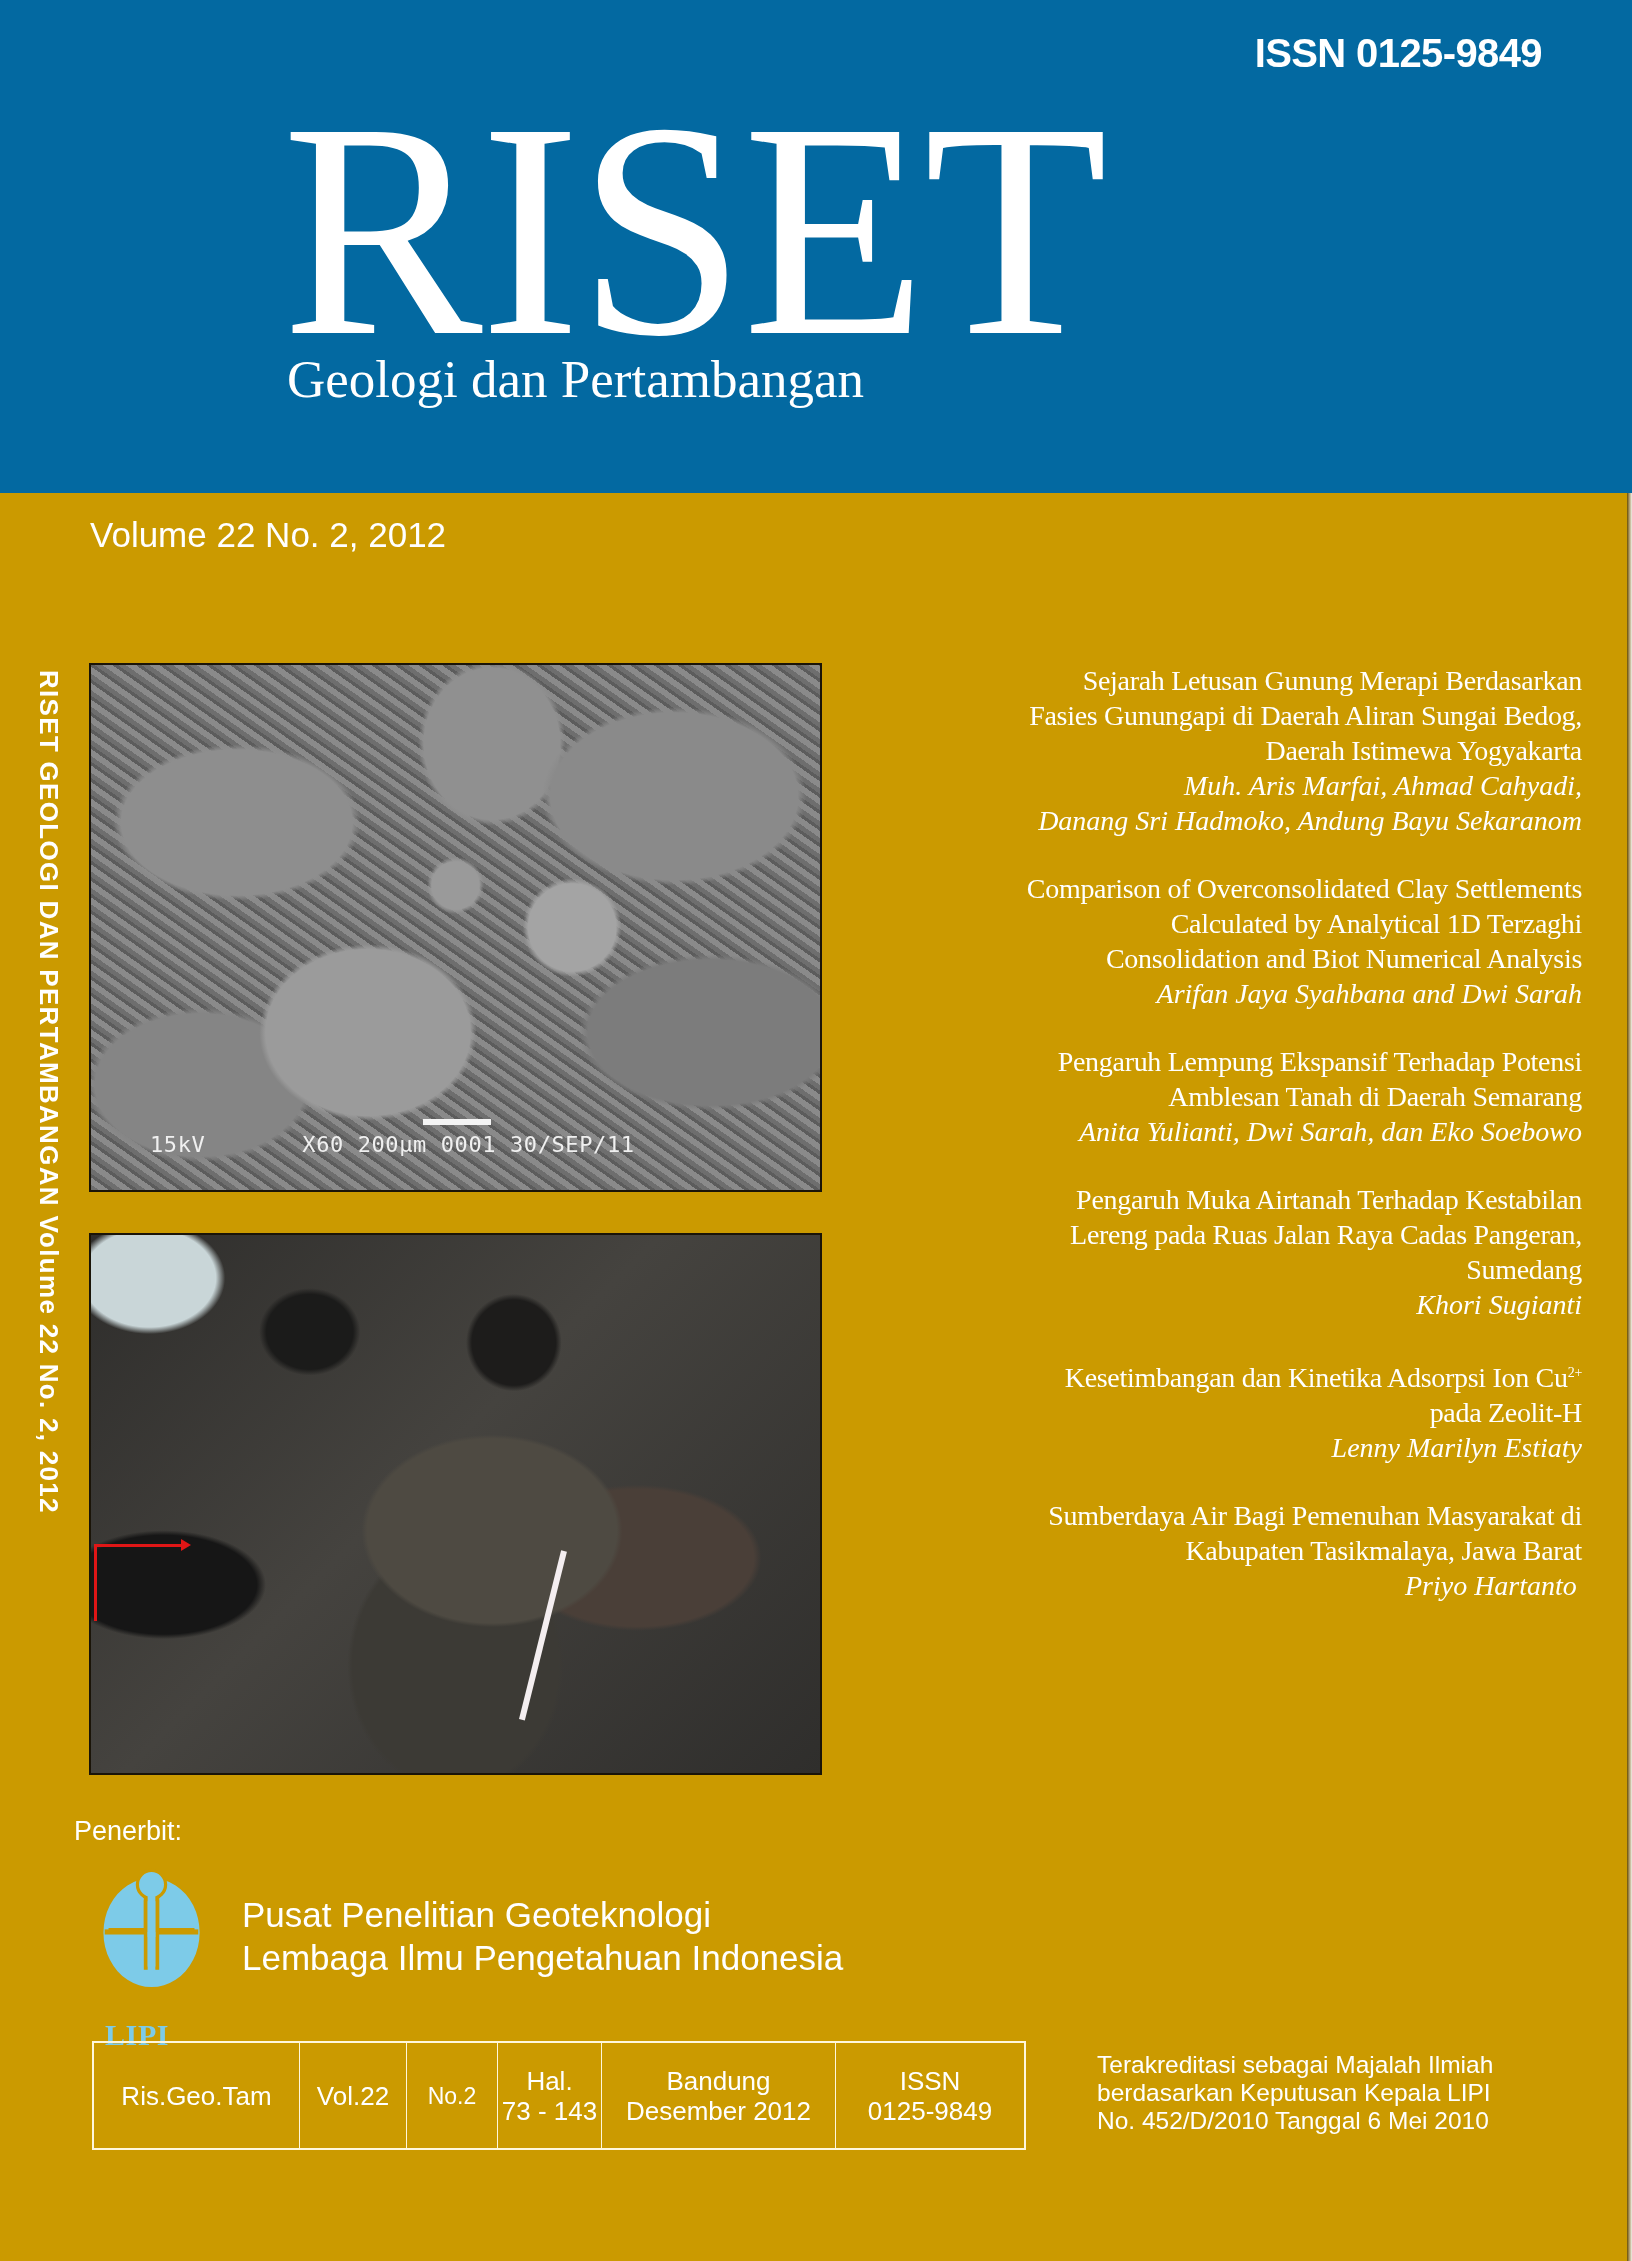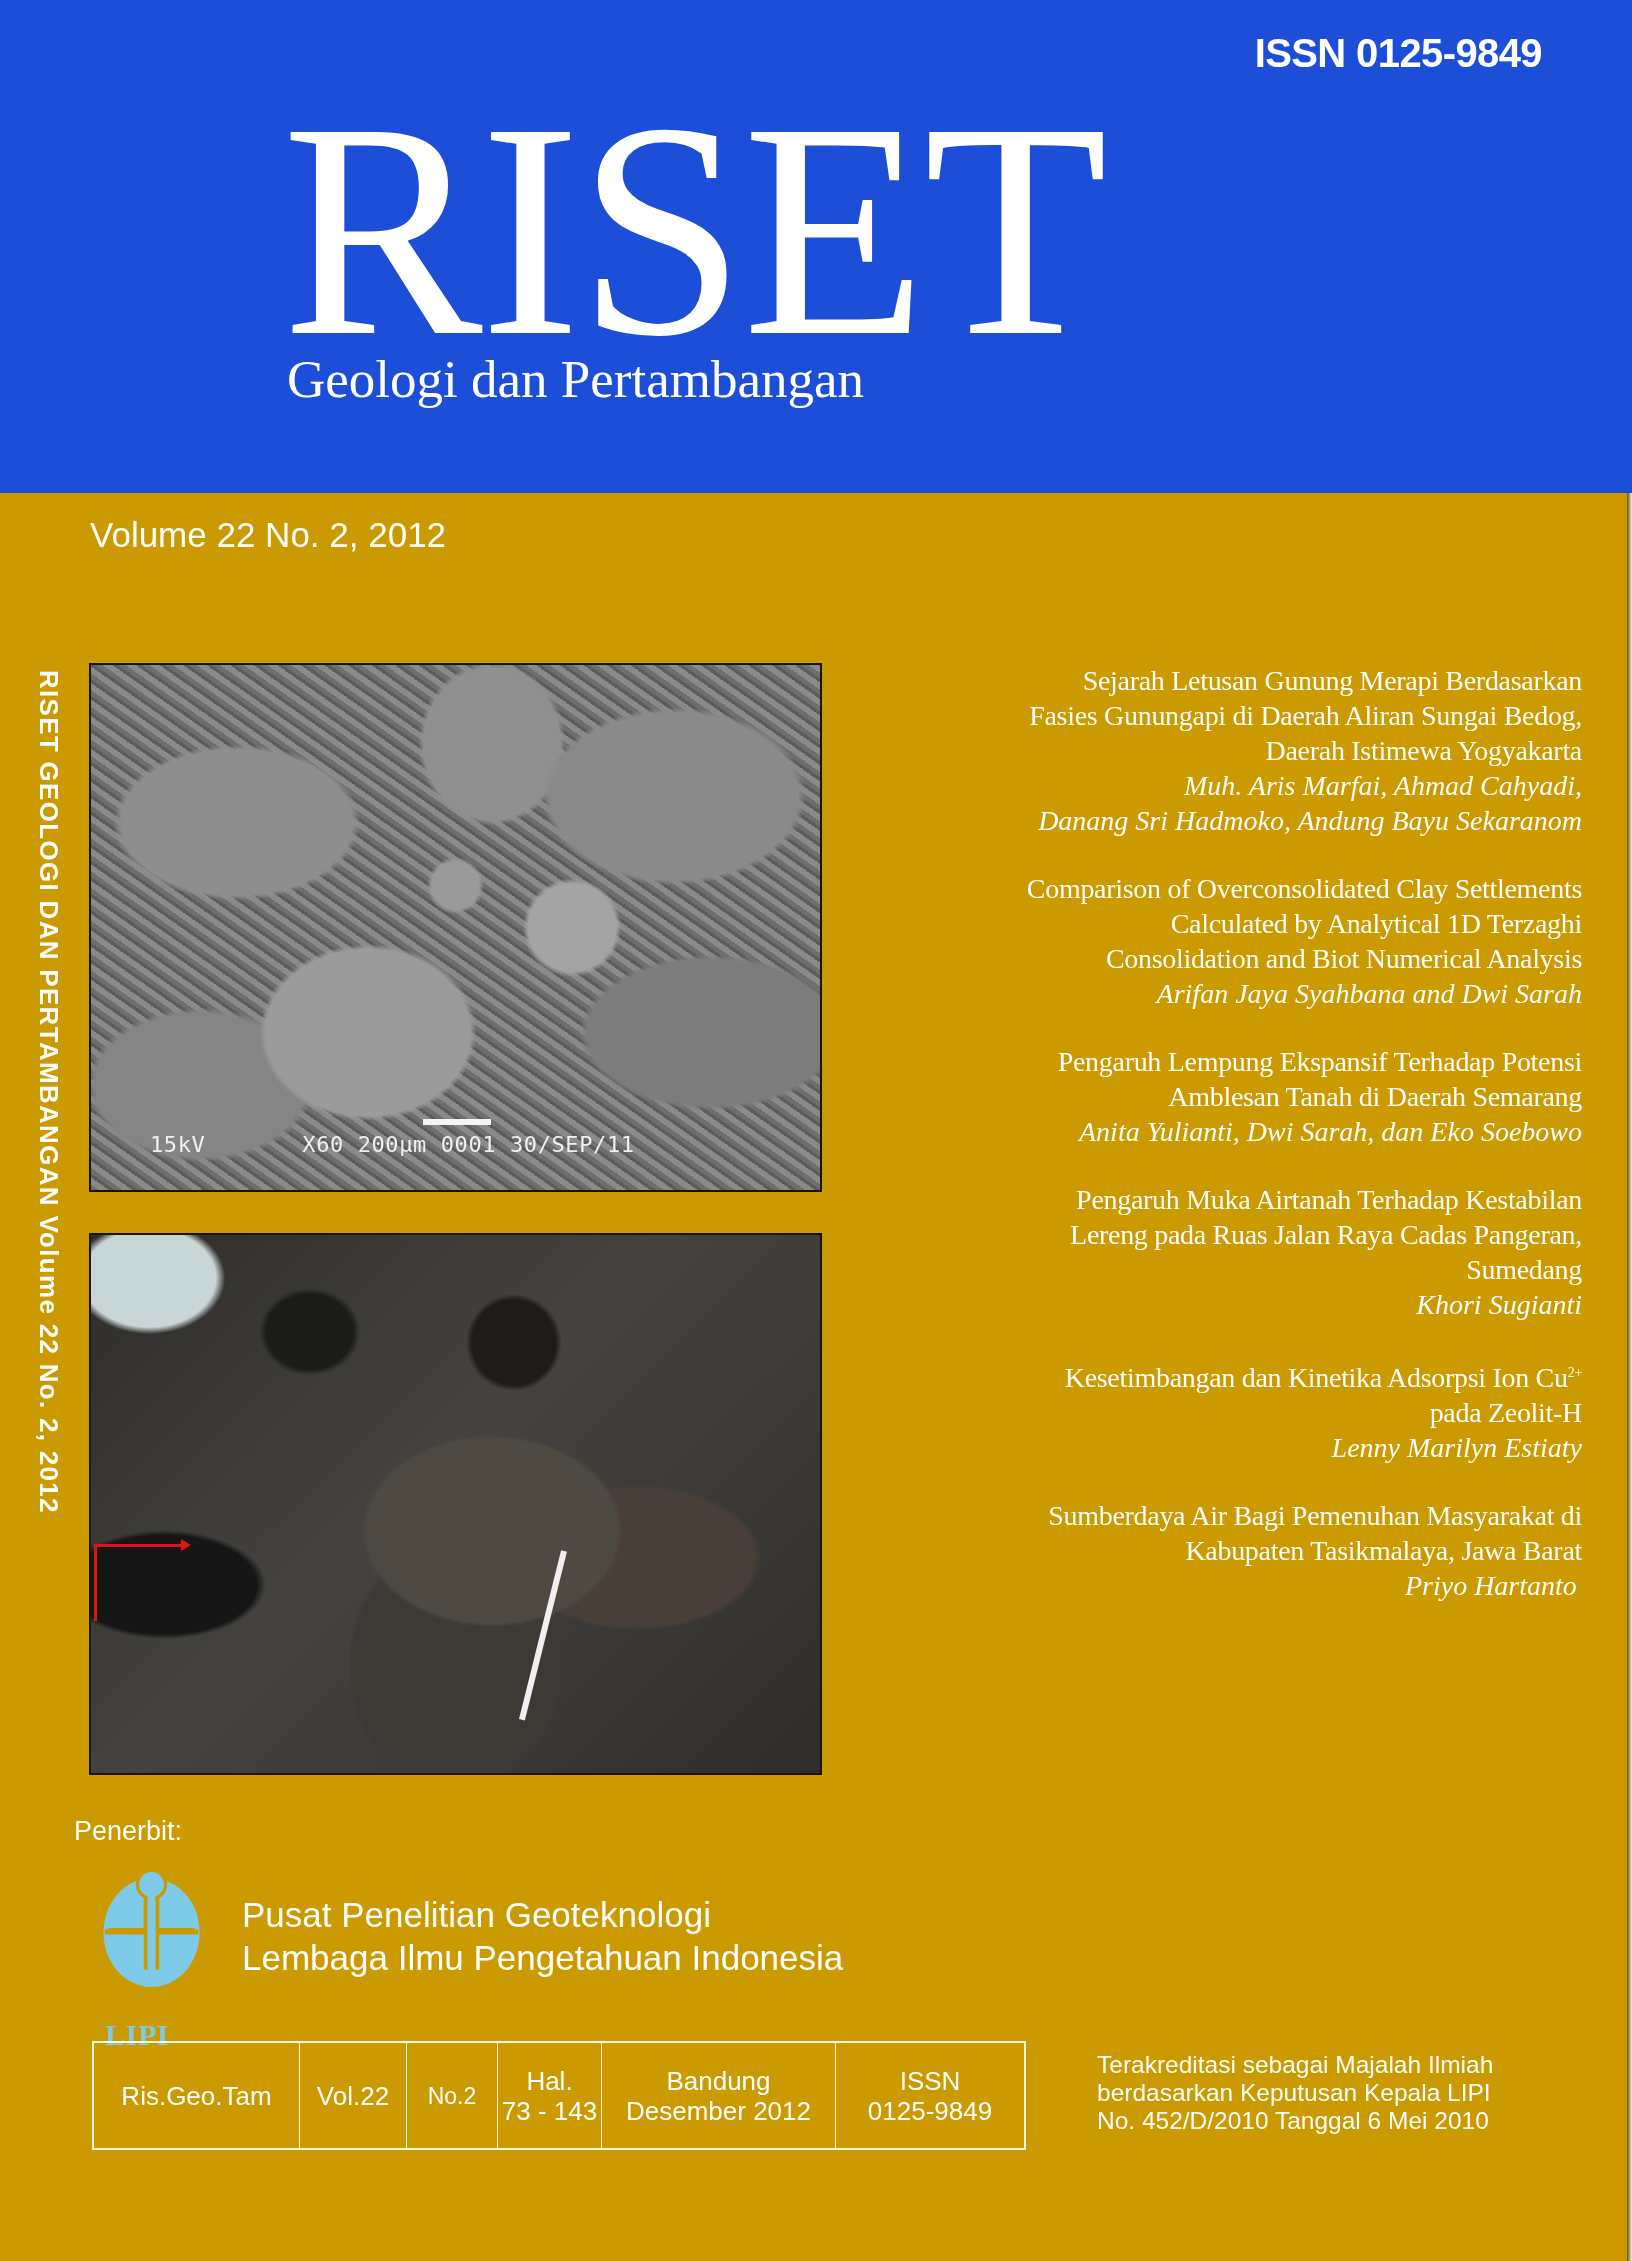--- a/index.html
+++ b/index.html
@@ -4,7 +4,7 @@
 <style>
   html, body { margin: 0; padding: 0; }
   body { width: 1632px; height: 2261px; position: relative; overflow: hidden; background: #cb9a00; font-family: "Liberation Sans", sans-serif; }
-  .header { position: absolute; left: 0; top: 0; width: 1632px; height: 493px; background: #1d4ed8; }
+  .header { position: absolute; left: 0; top: 0; width: 1632px; height: 493px; background: #0369a1; }
   .issn-top { position: absolute; right: 90px; top: 31px; color: #fff; font-family: "Liberation Sans", sans-serif; font-weight: bold; font-size: 40px; letter-spacing: -0.6px; }
   .masthead { position: absolute; left: 282px; top: 76px; color: #fff; font-family: "Liberation Serif", serif; font-size: 301px; line-height: 1; letter-spacing: -2.6px; transform: scaleY(1.02); transform-origin: top left; }
   .subtitle { position: absolute; left: 287px; top: 353px; color: #fff; font-family: "Liberation Serif", serif; font-size: 53px; line-height: 1; }

